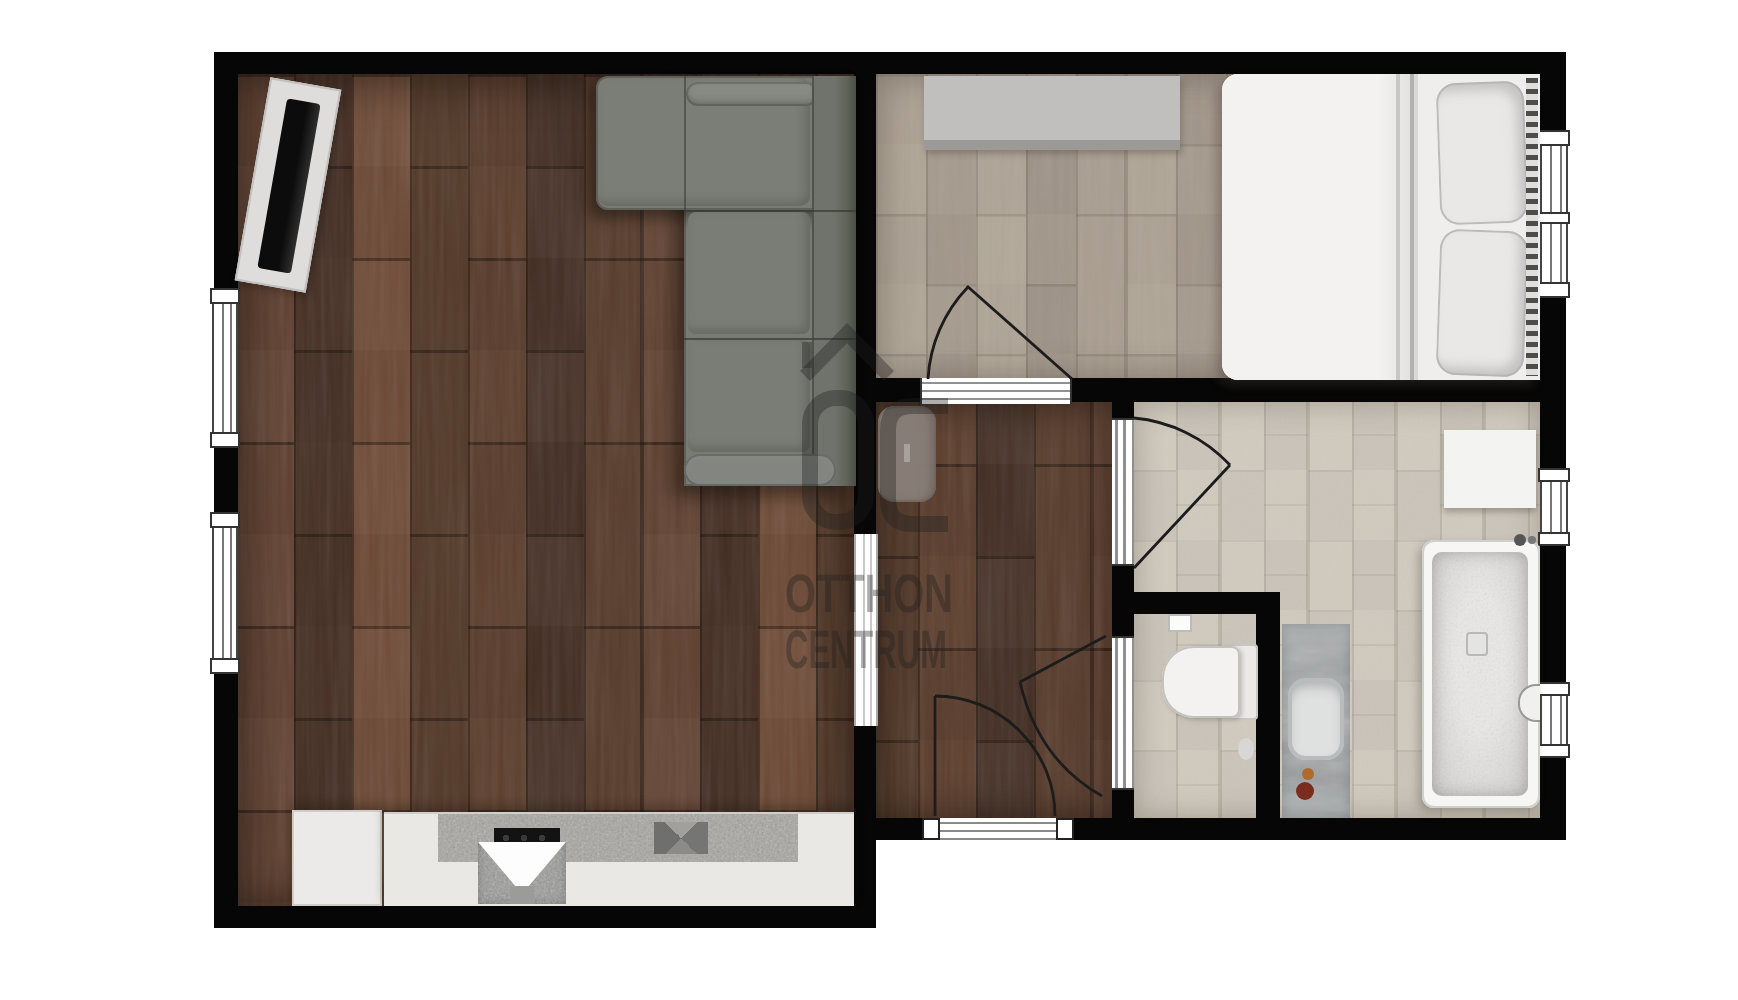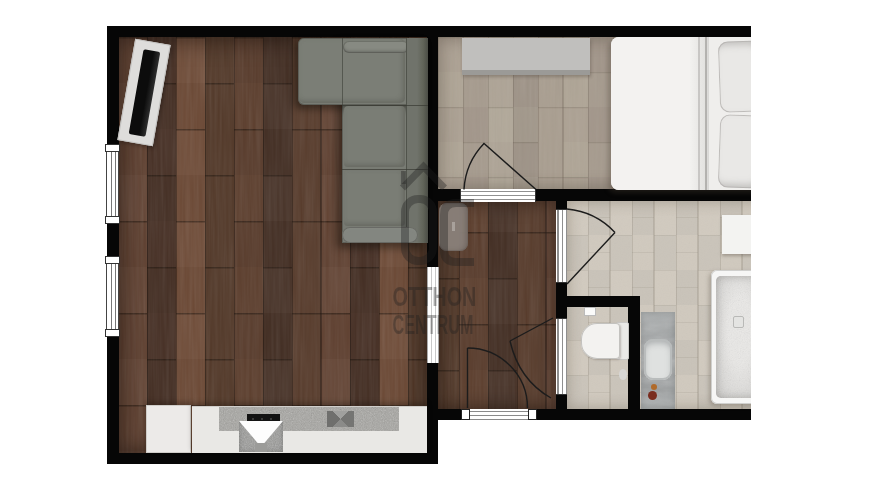--- a/index.html
+++ b/index.html
@@ -3,7 +3,7 @@
 <meta charset="utf-8">
 <style>
 html,body{margin:0;padding:0;background:#fff;}
-.plan{position:relative;width:751px;height:500px;background:#fff;overflow:hidden;font-family:"Liberation Sans",sans-serif;}
+.plan{position:relative;width:869px;height:500px;background:#fff;overflow:hidden;font-family:"Liberation Sans",sans-serif;}
 .abs{position:absolute;}
 .wall{position:absolute;background:#060606;}
 .win{position:absolute;background:#fff;border:1px solid #444;box-sizing:border-box;}

